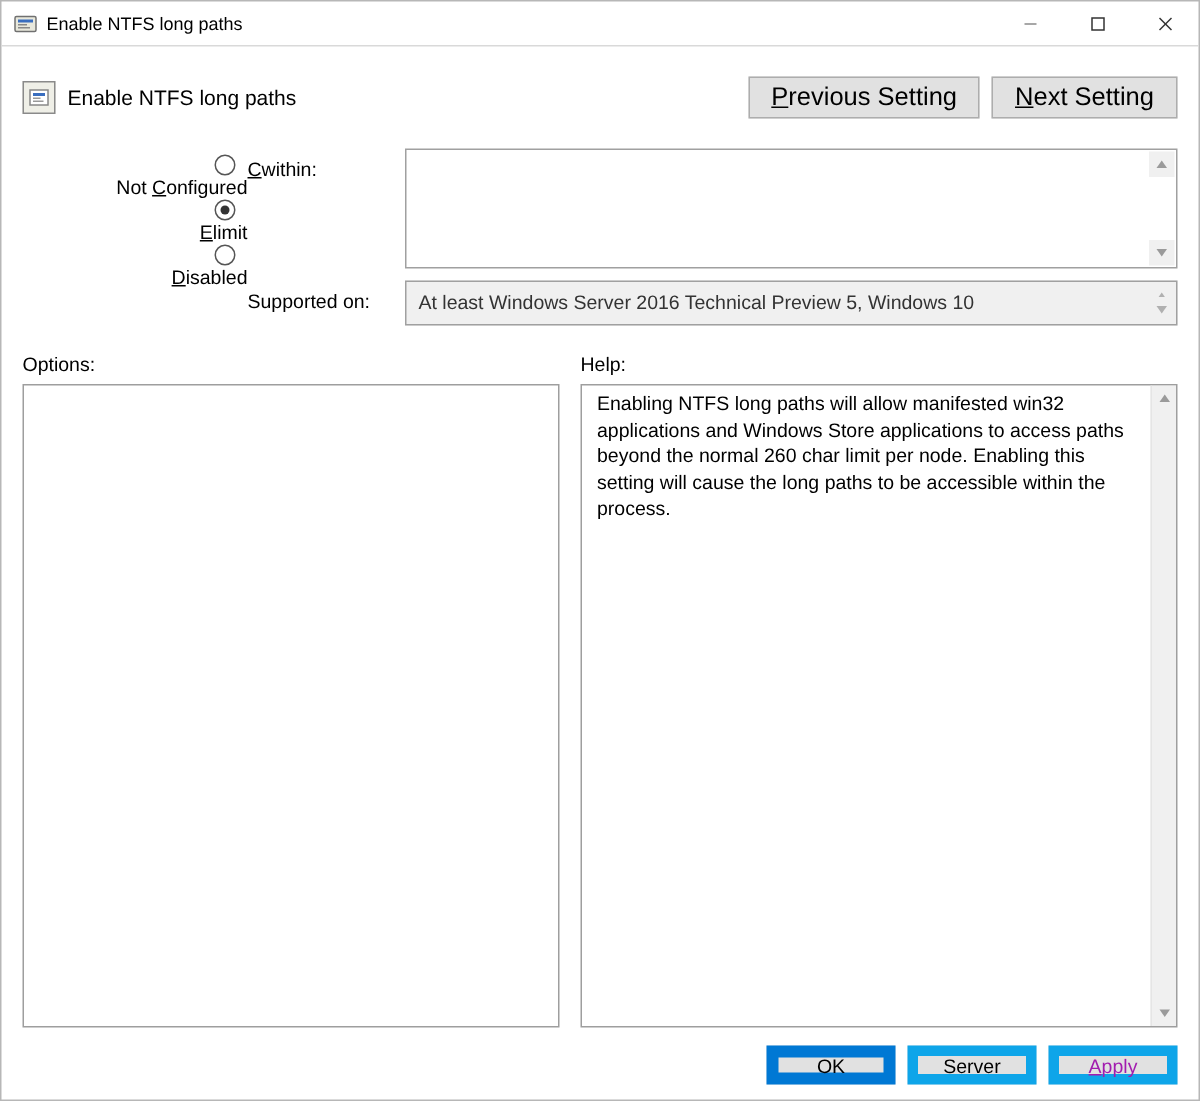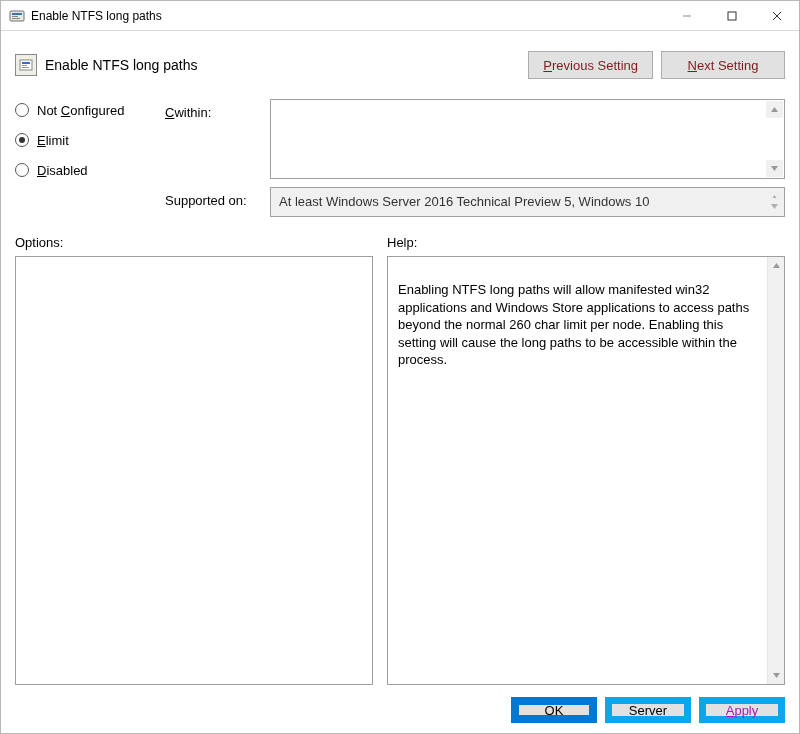--- a/index.html
+++ b/index.html
@@ -42,7 +42,7 @@
   .nav-btn {
     height: 28px; min-width: 124px;
     border: 1px solid #adadad; background: #e1e1e1;
-    margin-left: 8px; font-size: 13px; color: #7f1d1d;
+    margin-left: 8px; font-size: 17px; color: #000000;
     display:flex; align-items:center; justify-content:center;
     padding: 0 14px;
   }

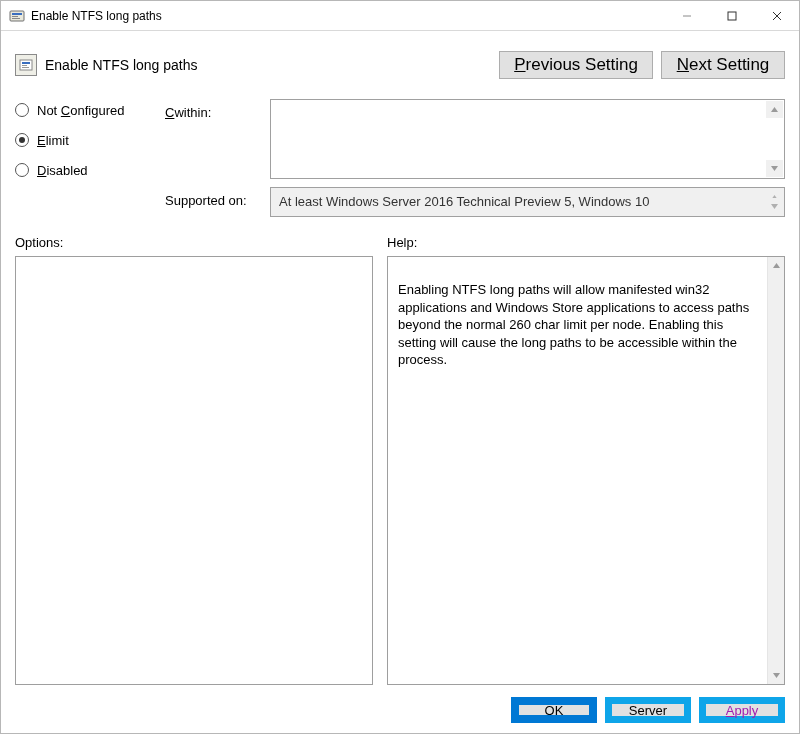--- a/index.html
+++ b/index.html
@@ -49,7 +49,7 @@
 
   .config-row { display: flex; margin-top: 10px; }
   .radio-col { width: 150px; padding-top: 4px; }
-  .radio-item { display: flex; align-items: flex-start; height: 30px; }
+  .radio-item { display: flex; align-items: flex-end; height: 30px; flex-direction: column; }
   .radio-dot {
     width: 14px; height: 14px; border-radius: 50%; border: 1px solid #555;
     margin-right: 8px; display: flex; align-items: center; justify-content: center;

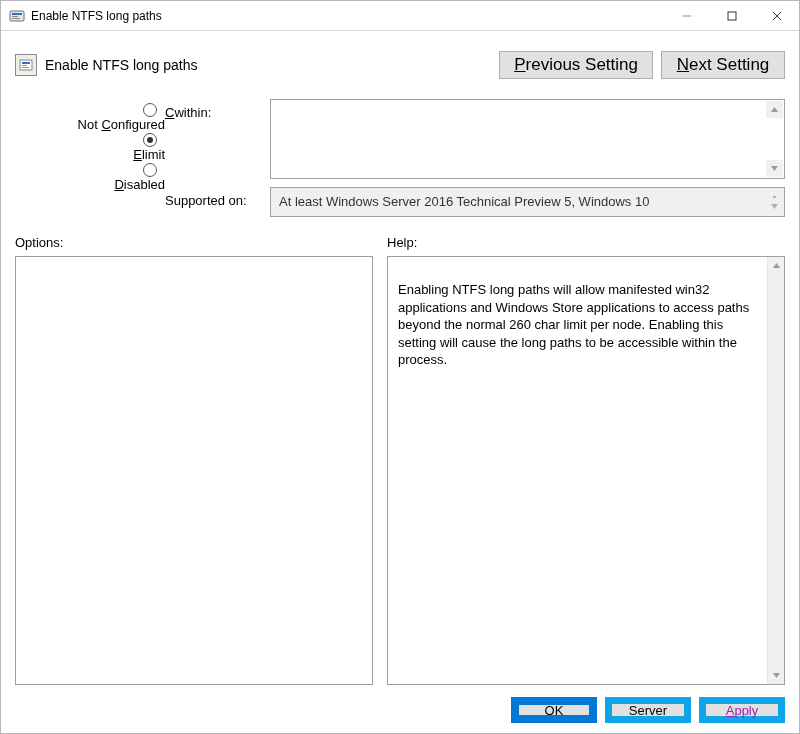--- a/index.html
+++ b/index.html
@@ -84,7 +84,7 @@
   .panel-box {
     border: 1px solid #9e9e9e; background: #ffffff;
     flex: 1; position: relative;
-    padding: 24px 22px 8px 10px; font-size: 13px; line-height: 1.35;
+    padding: 3px 22px 8px 10px; font-size: 13px; line-height: 1.35;
     overflow: hidden;
   }
   .options-panel { width: 358px; flex: 0 0 358px; }

